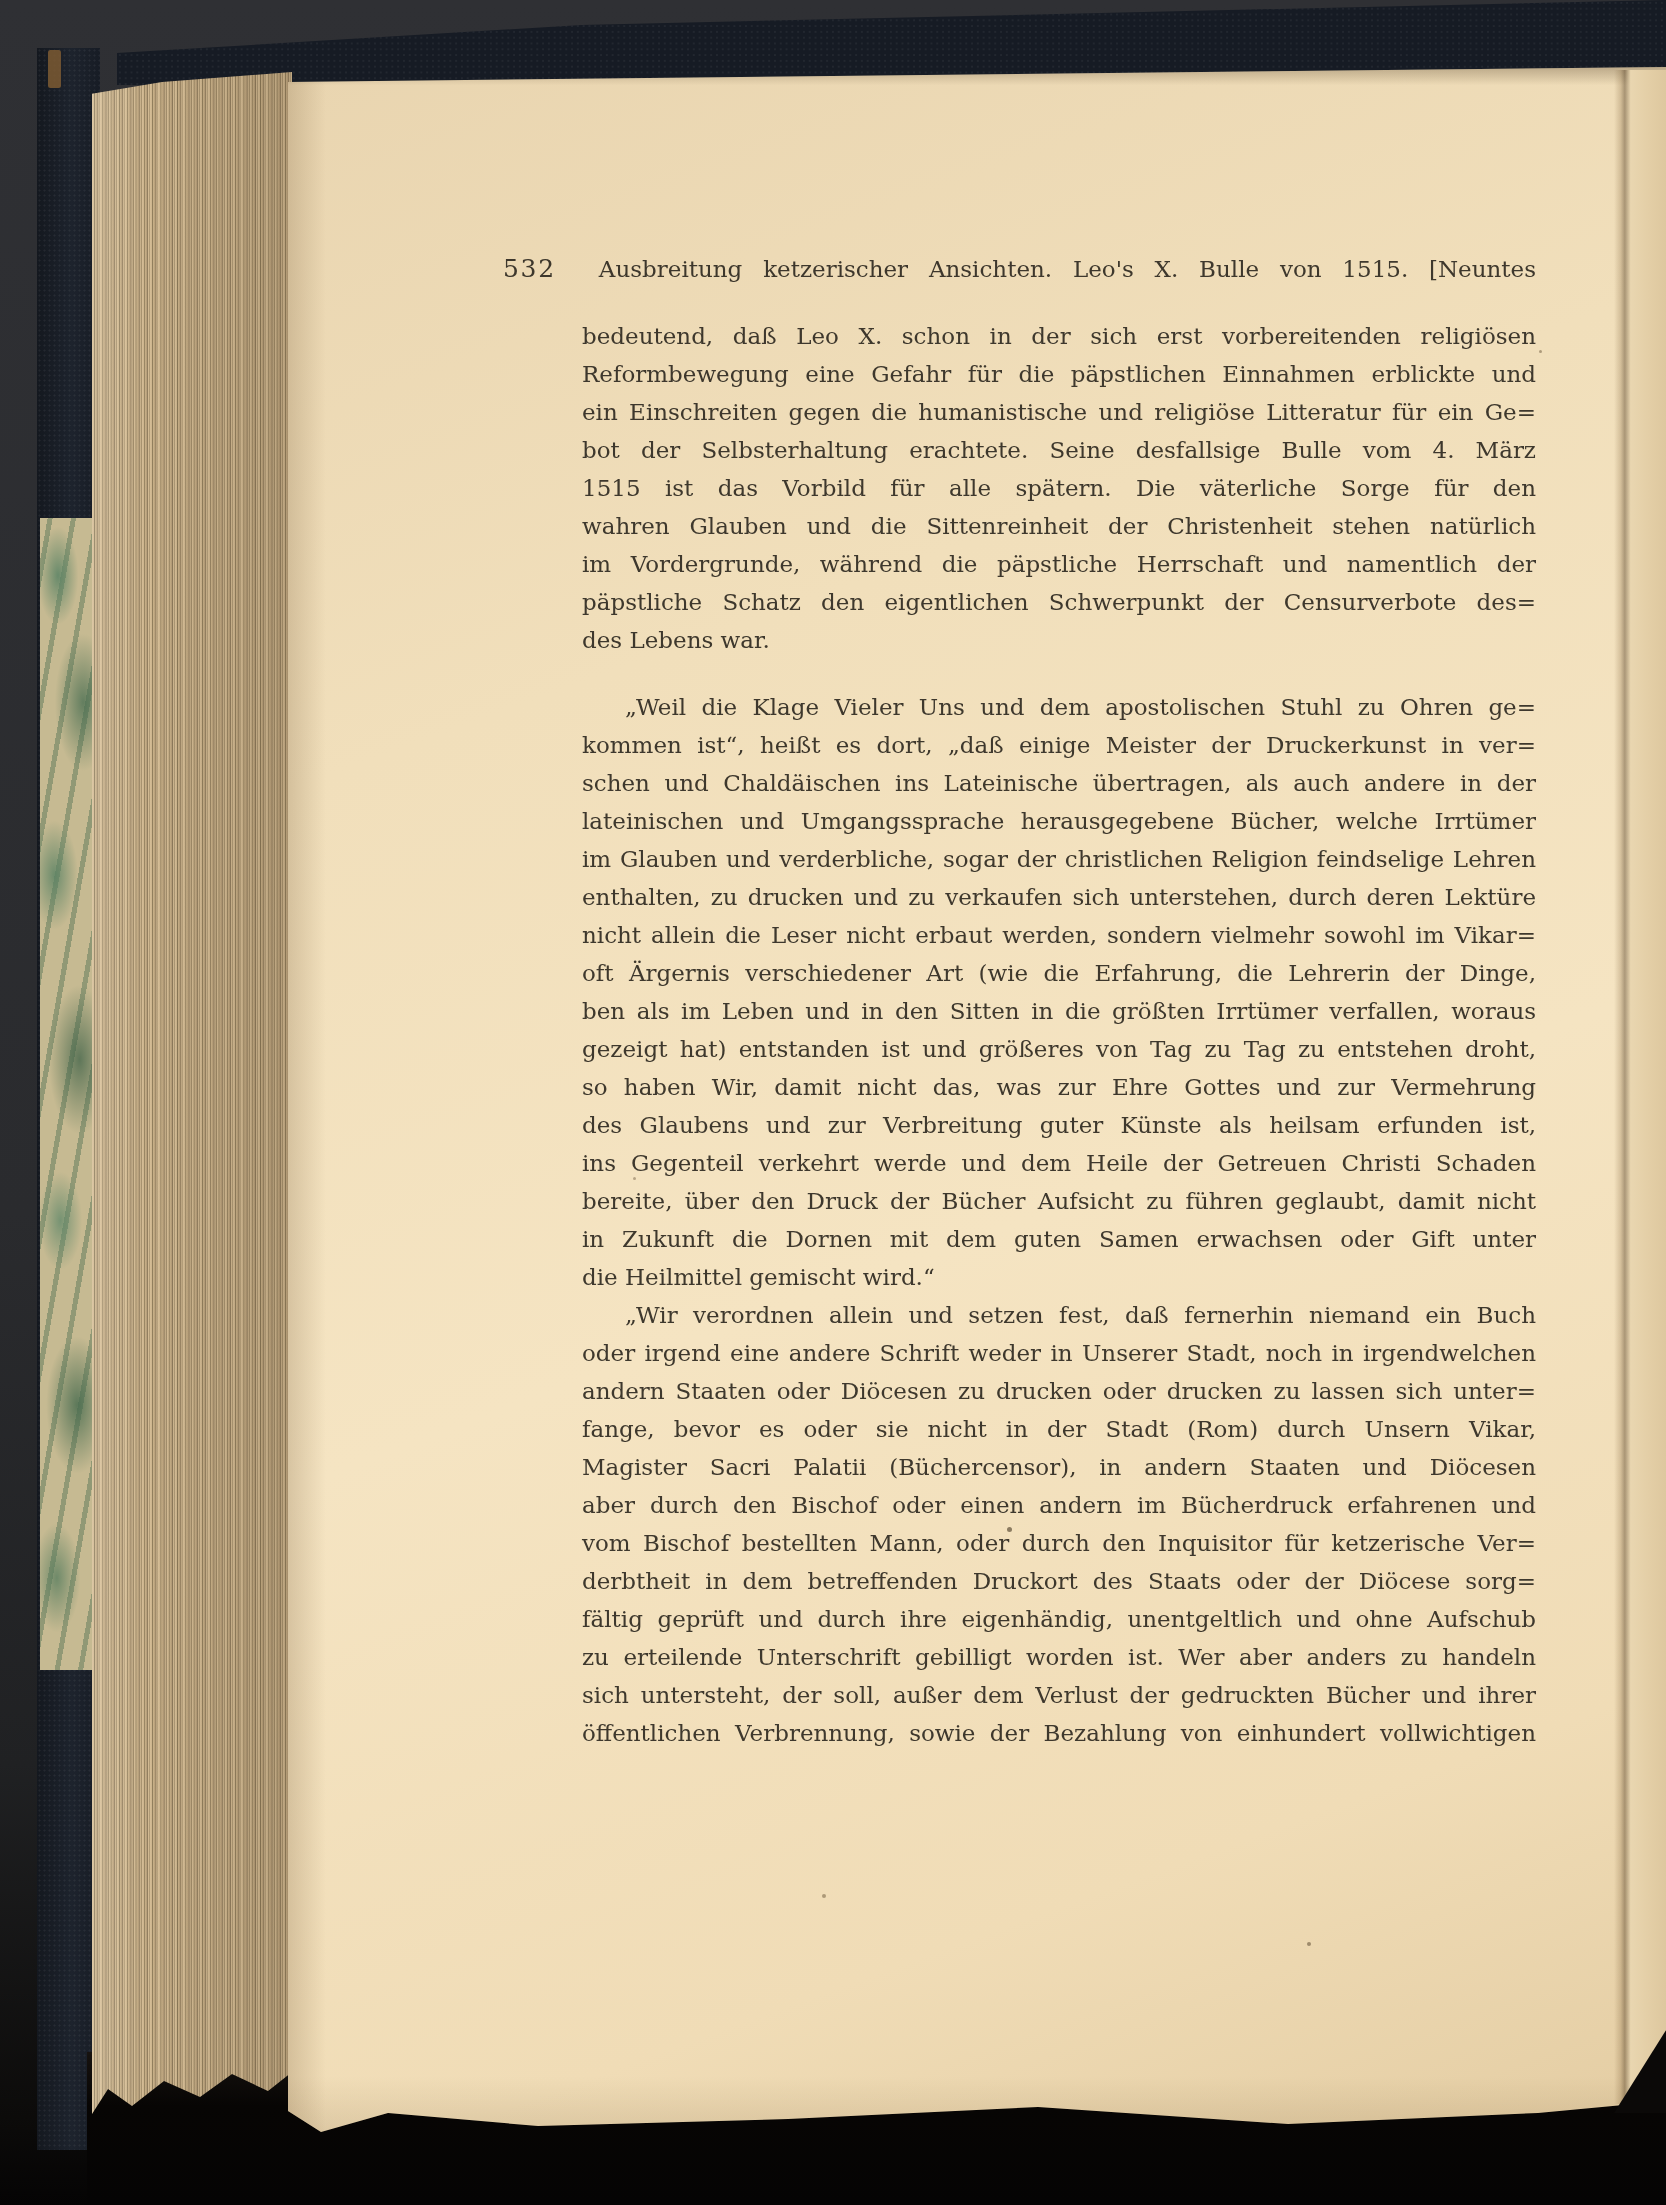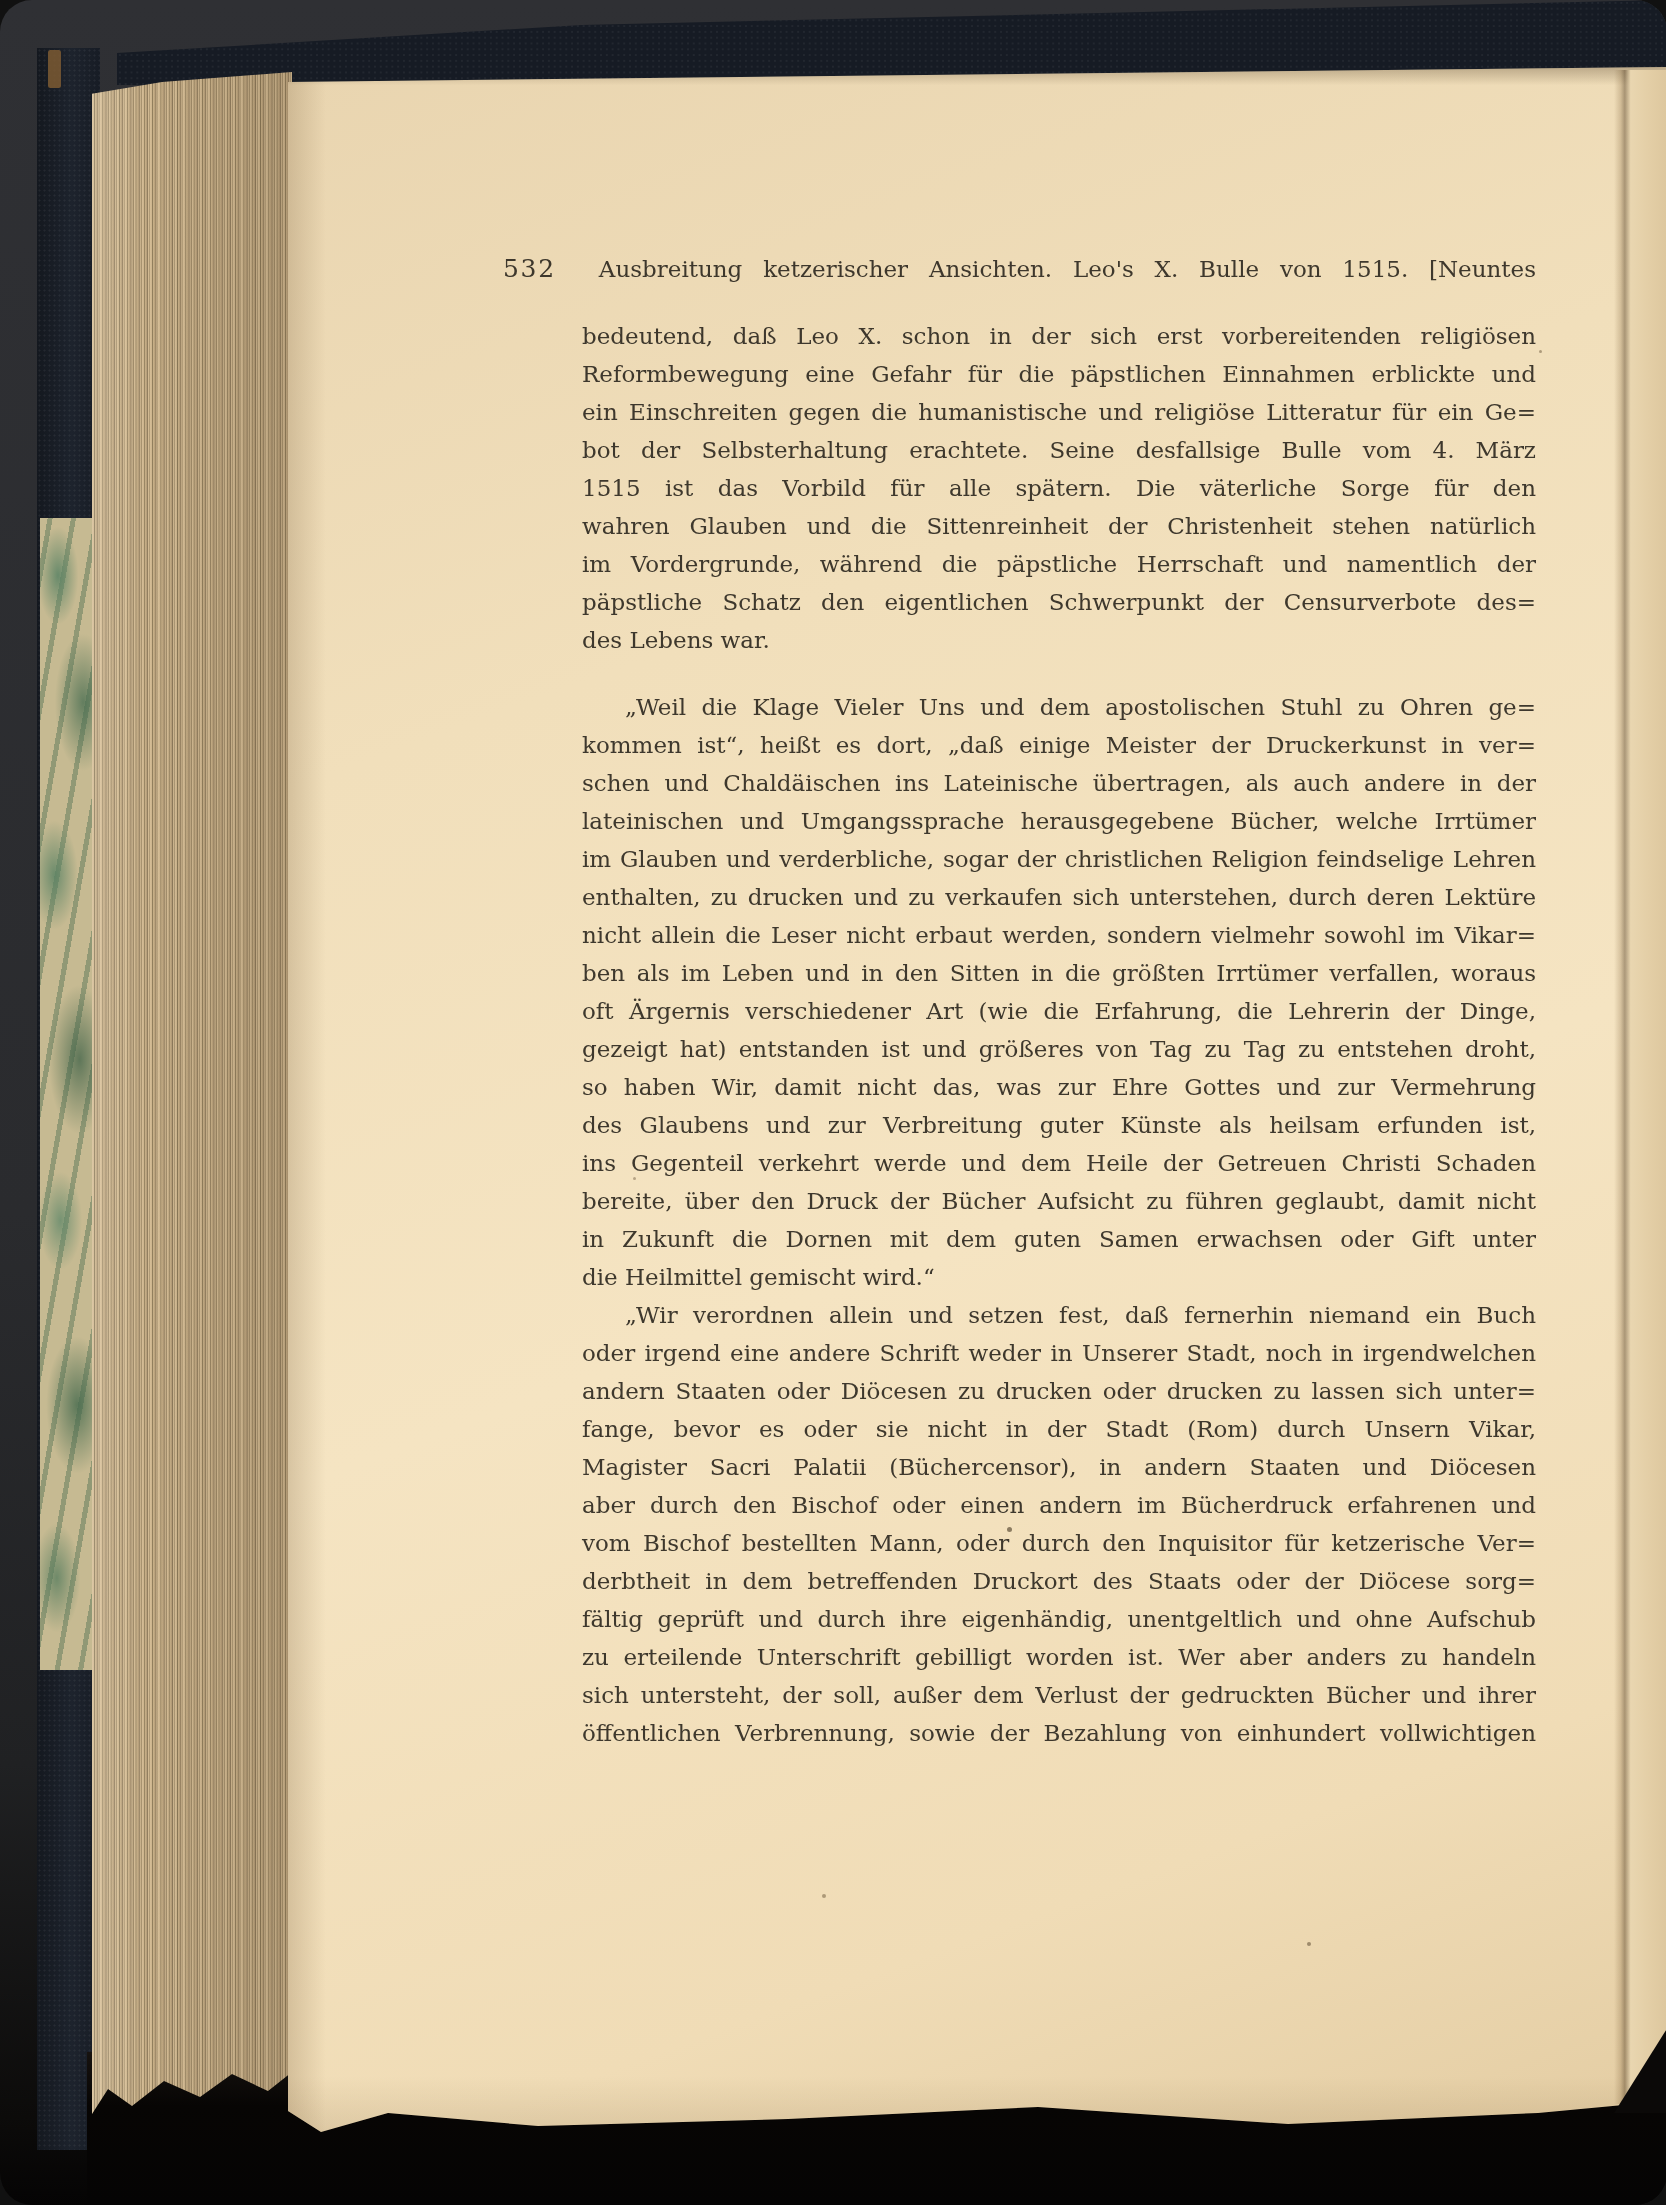--- a/index.html
+++ b/index.html
@@ -7,7 +7,6 @@
     position:relative; width:1667px; height:2205px; overflow:hidden;
     background:linear-gradient(180deg,#2f3034 0%,#2a2b2e 55%,#202123 80%,#0c0b0a 96%,#050404 100%);
     font-family:"DejaVu Serif", serif;
-    border-radius:32px;
   }
   
   .cover-top{

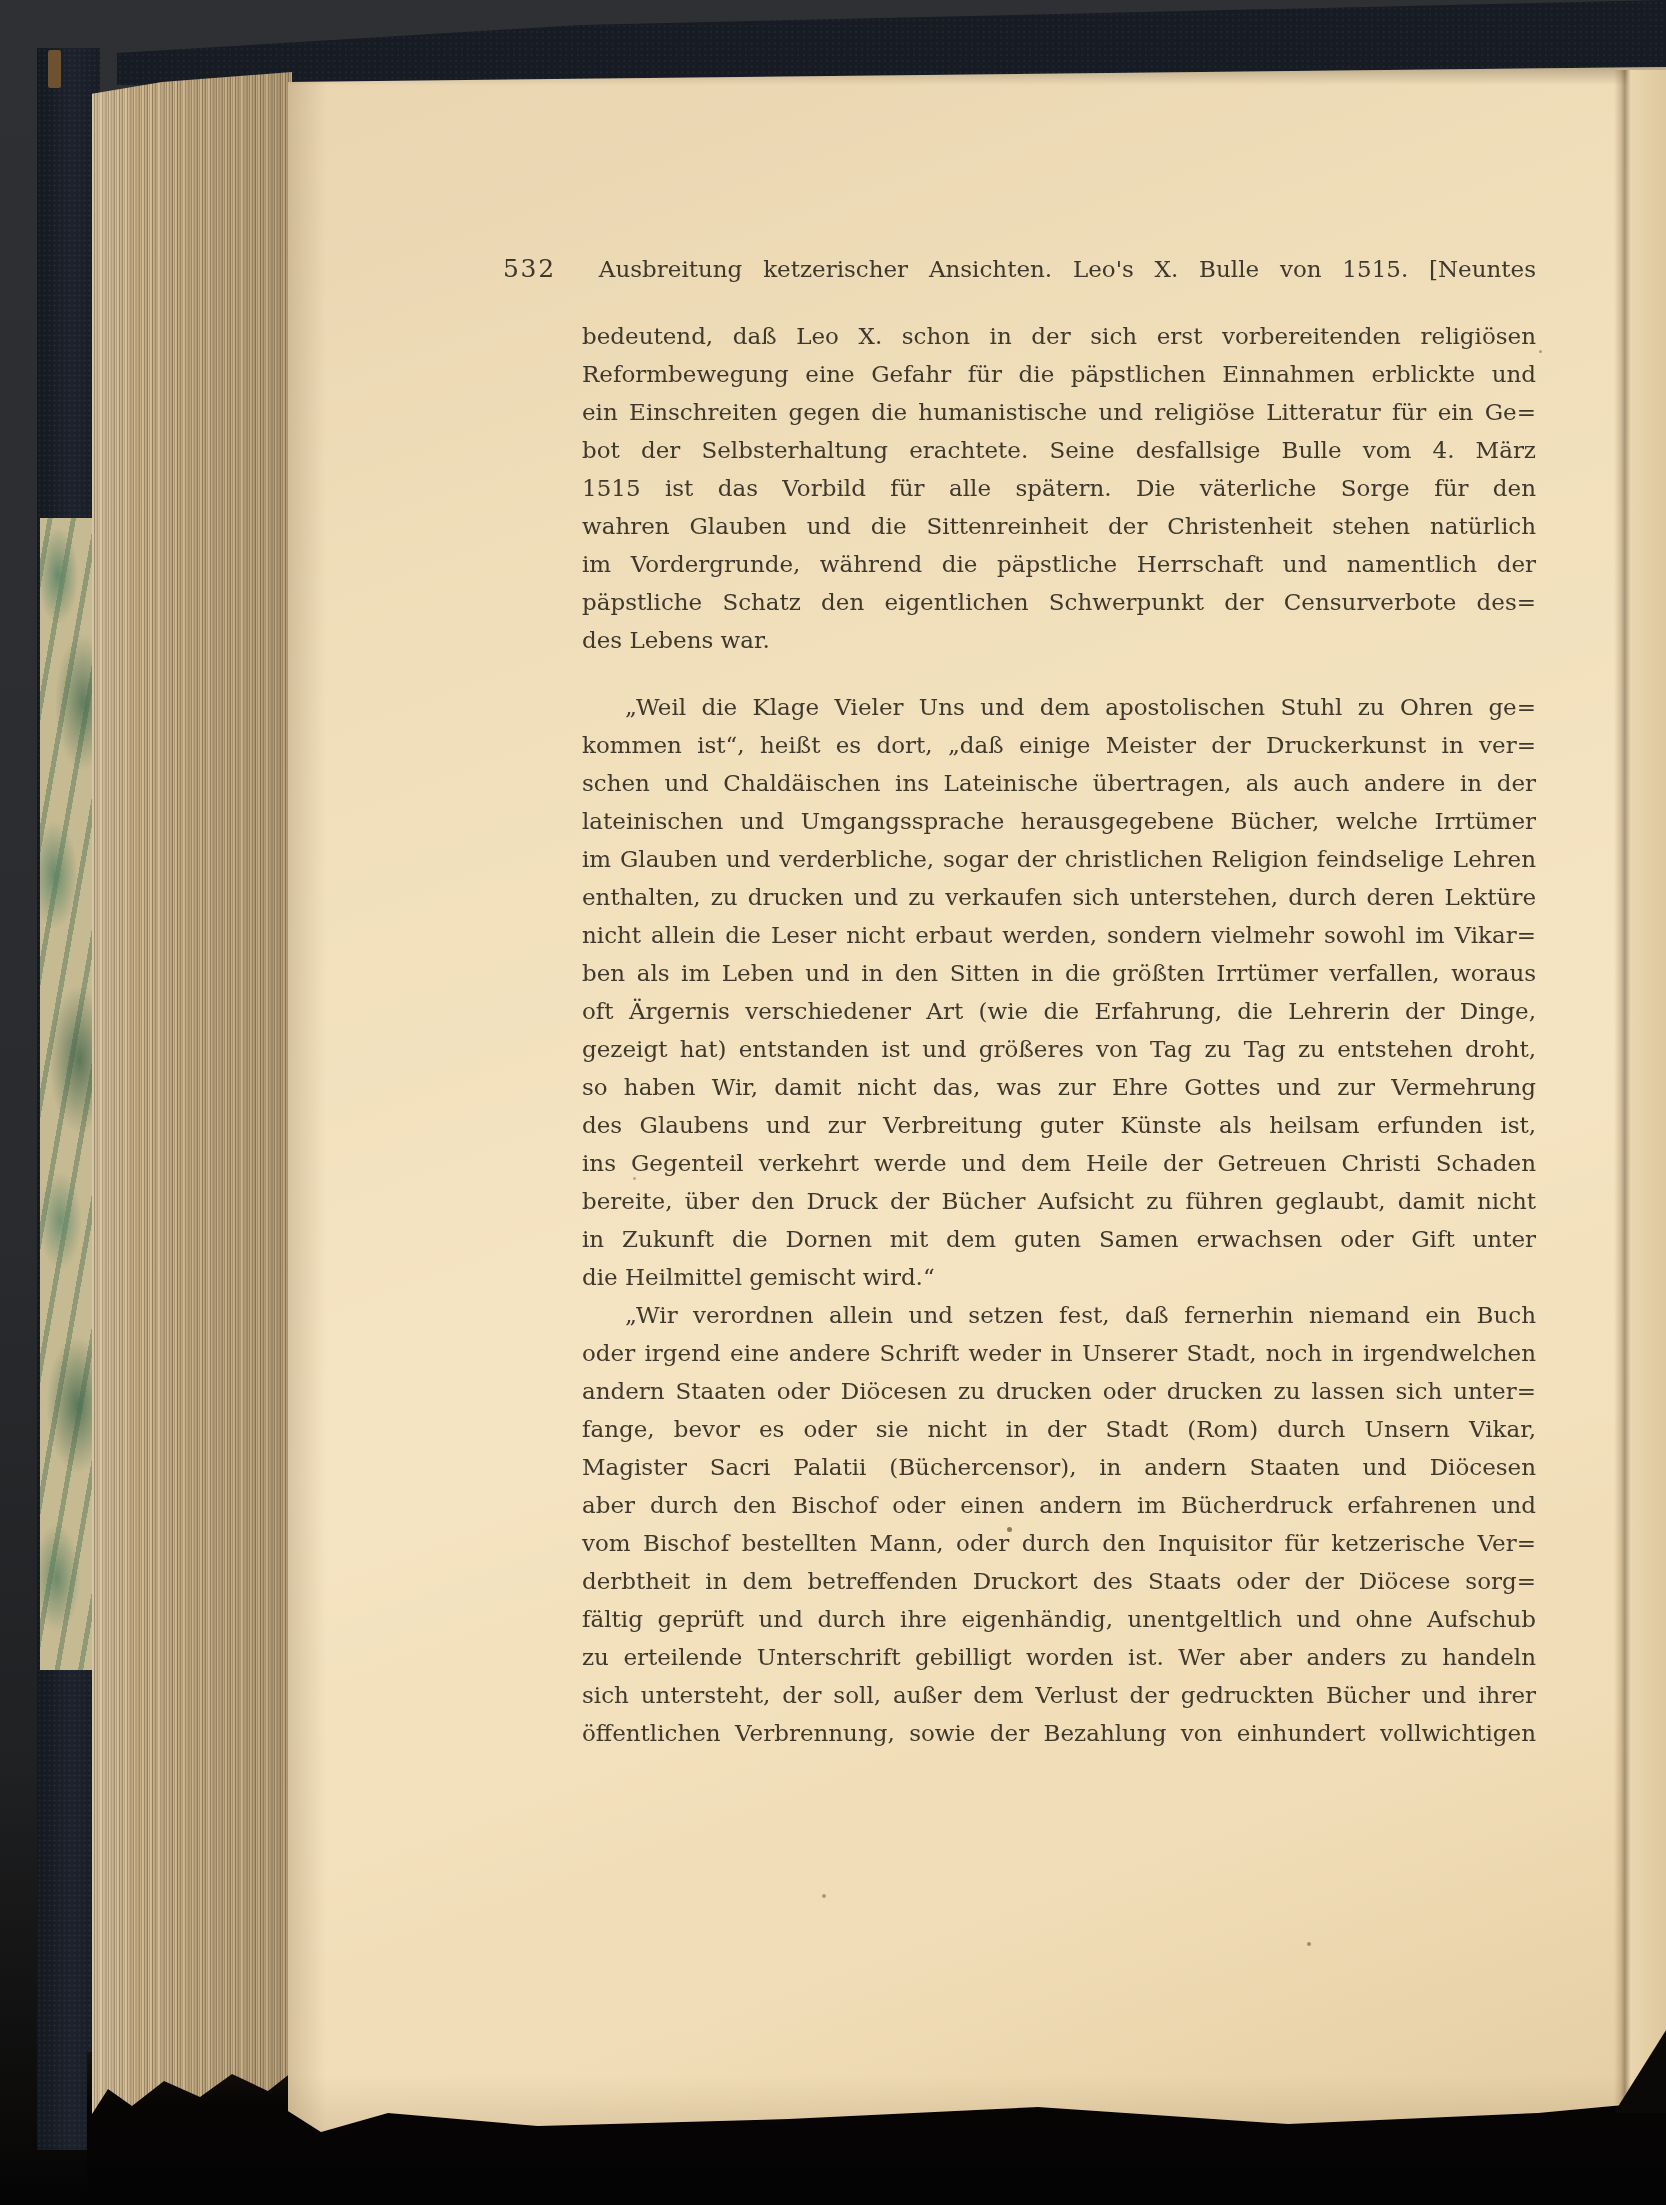--- a/index.html
+++ b/index.html
@@ -162,8 +162,8 @@
           <div class="line">im Glauben und verderbliche, sogar der christlichen Religion feindselige Lehren</div>
           <div class="line">enthalten, zu drucken und zu verkaufen sich unterstehen, durch deren Lektüre</div>
           <div class="line">nicht allein die Leser nicht erbaut werden, sondern vielmehr sowohl im Vikar=</div>
+          <div class="line">oft Ärgernis verschiedener Art (wie die Erfahrung, die Lehrerin der Dinge,</div>
           <div class="line">ben als im Leben und in den Sitten in die größten Irrtümer verfallen, woraus</div>
-          <div class="line">oft Ärgernis verschiedener Art (wie die Erfahrung, die Lehrerin der Dinge,</div>
           <div class="line">gezeigt hat) entstanden ist und größeres von Tag zu Tag zu entstehen droht,</div>
           <div class="line">so haben Wir, damit nicht das, was zur Ehre Gottes und zur Vermehrung</div>
           <div class="line">des Glaubens und zur Verbreitung guter Künste als heilsam erfunden ist,</div>

